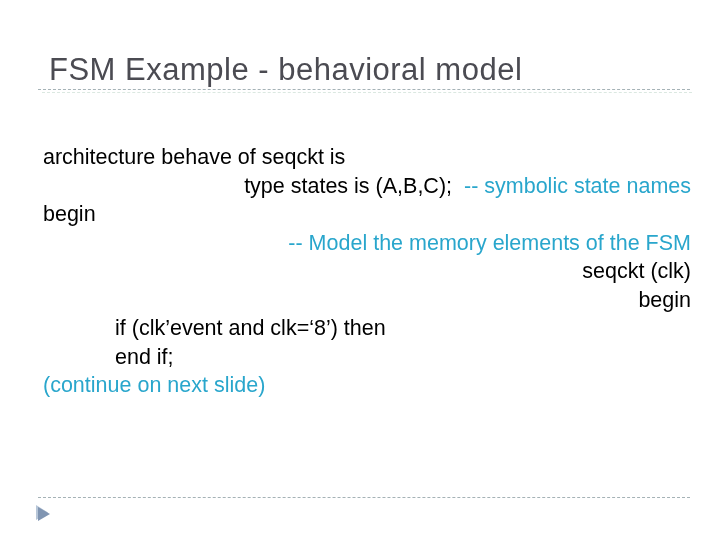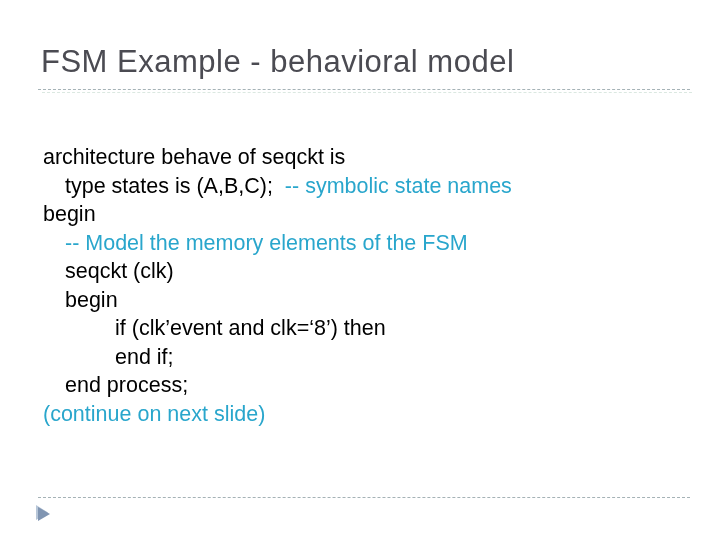--- a/index.html
+++ b/index.html
@@ -19,7 +19,7 @@
     position: absolute;
     left: 41px;
     top: 44px;
-    margin: 0;
+    margin: 8px;
     font-size: 31px;
     font-weight: 400;
     letter-spacing: 0.5px;

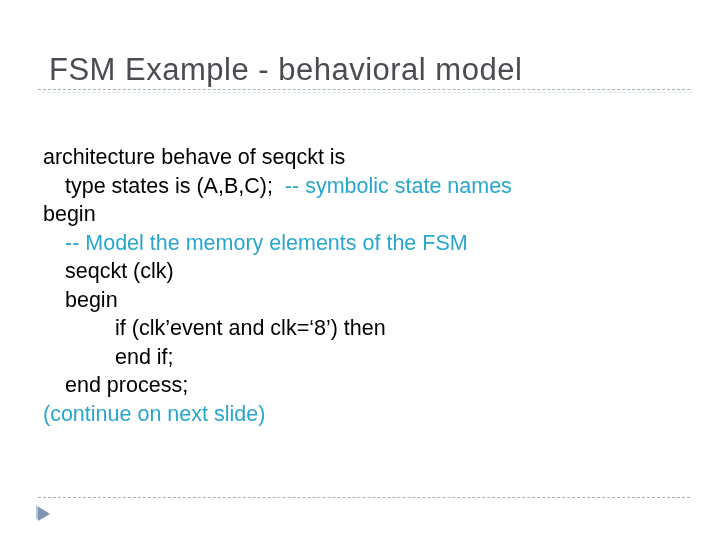--- a/index.html
+++ b/index.html
@@ -56,7 +56,7 @@
     white-space: pre-wrap;
   }
   .indent-0 { padding-left: 0; }
-  .indent-1 { padding-left: 22px; }
+  .indent-1 { padding-left: 22px; text-align: right; }
   .indent-2 { padding-left: 72px; }
   .indent-3 { padding-left: 147px; }
   .seg-code { color: var(--code-color, #000000); }

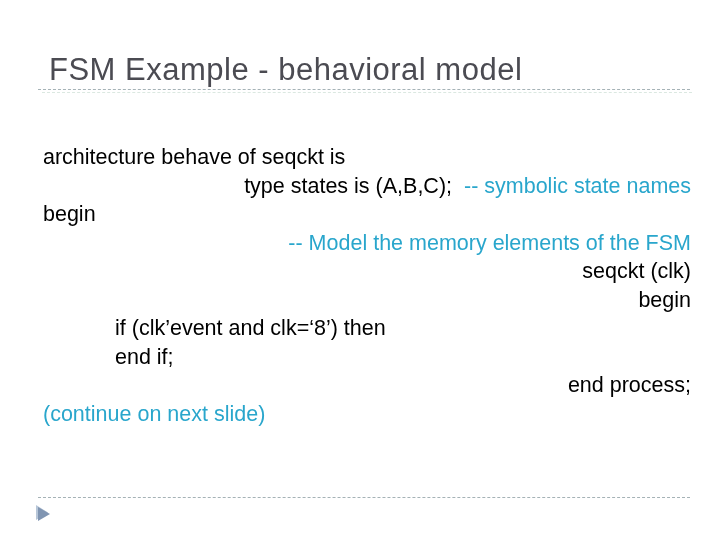--- a/index.html
+++ b/index.html
@@ -88,7 +88,6 @@
       <div class="code-line indent-1"><span class="seg-code">begin</span></div>
       <div class="code-line indent-2"><span class="seg-code">if (clk’event and clk=‘8’) then</span></div>
       <div class="code-line indent-2"><span class="seg-code">end if;</span></div>
-      <div class="code-line indent-1"><span class="seg-code">end process;</span></div>
       <div class="code-line indent-0"><span class="seg-comment">(continue on next slide)</span></div>
     </div>
 

